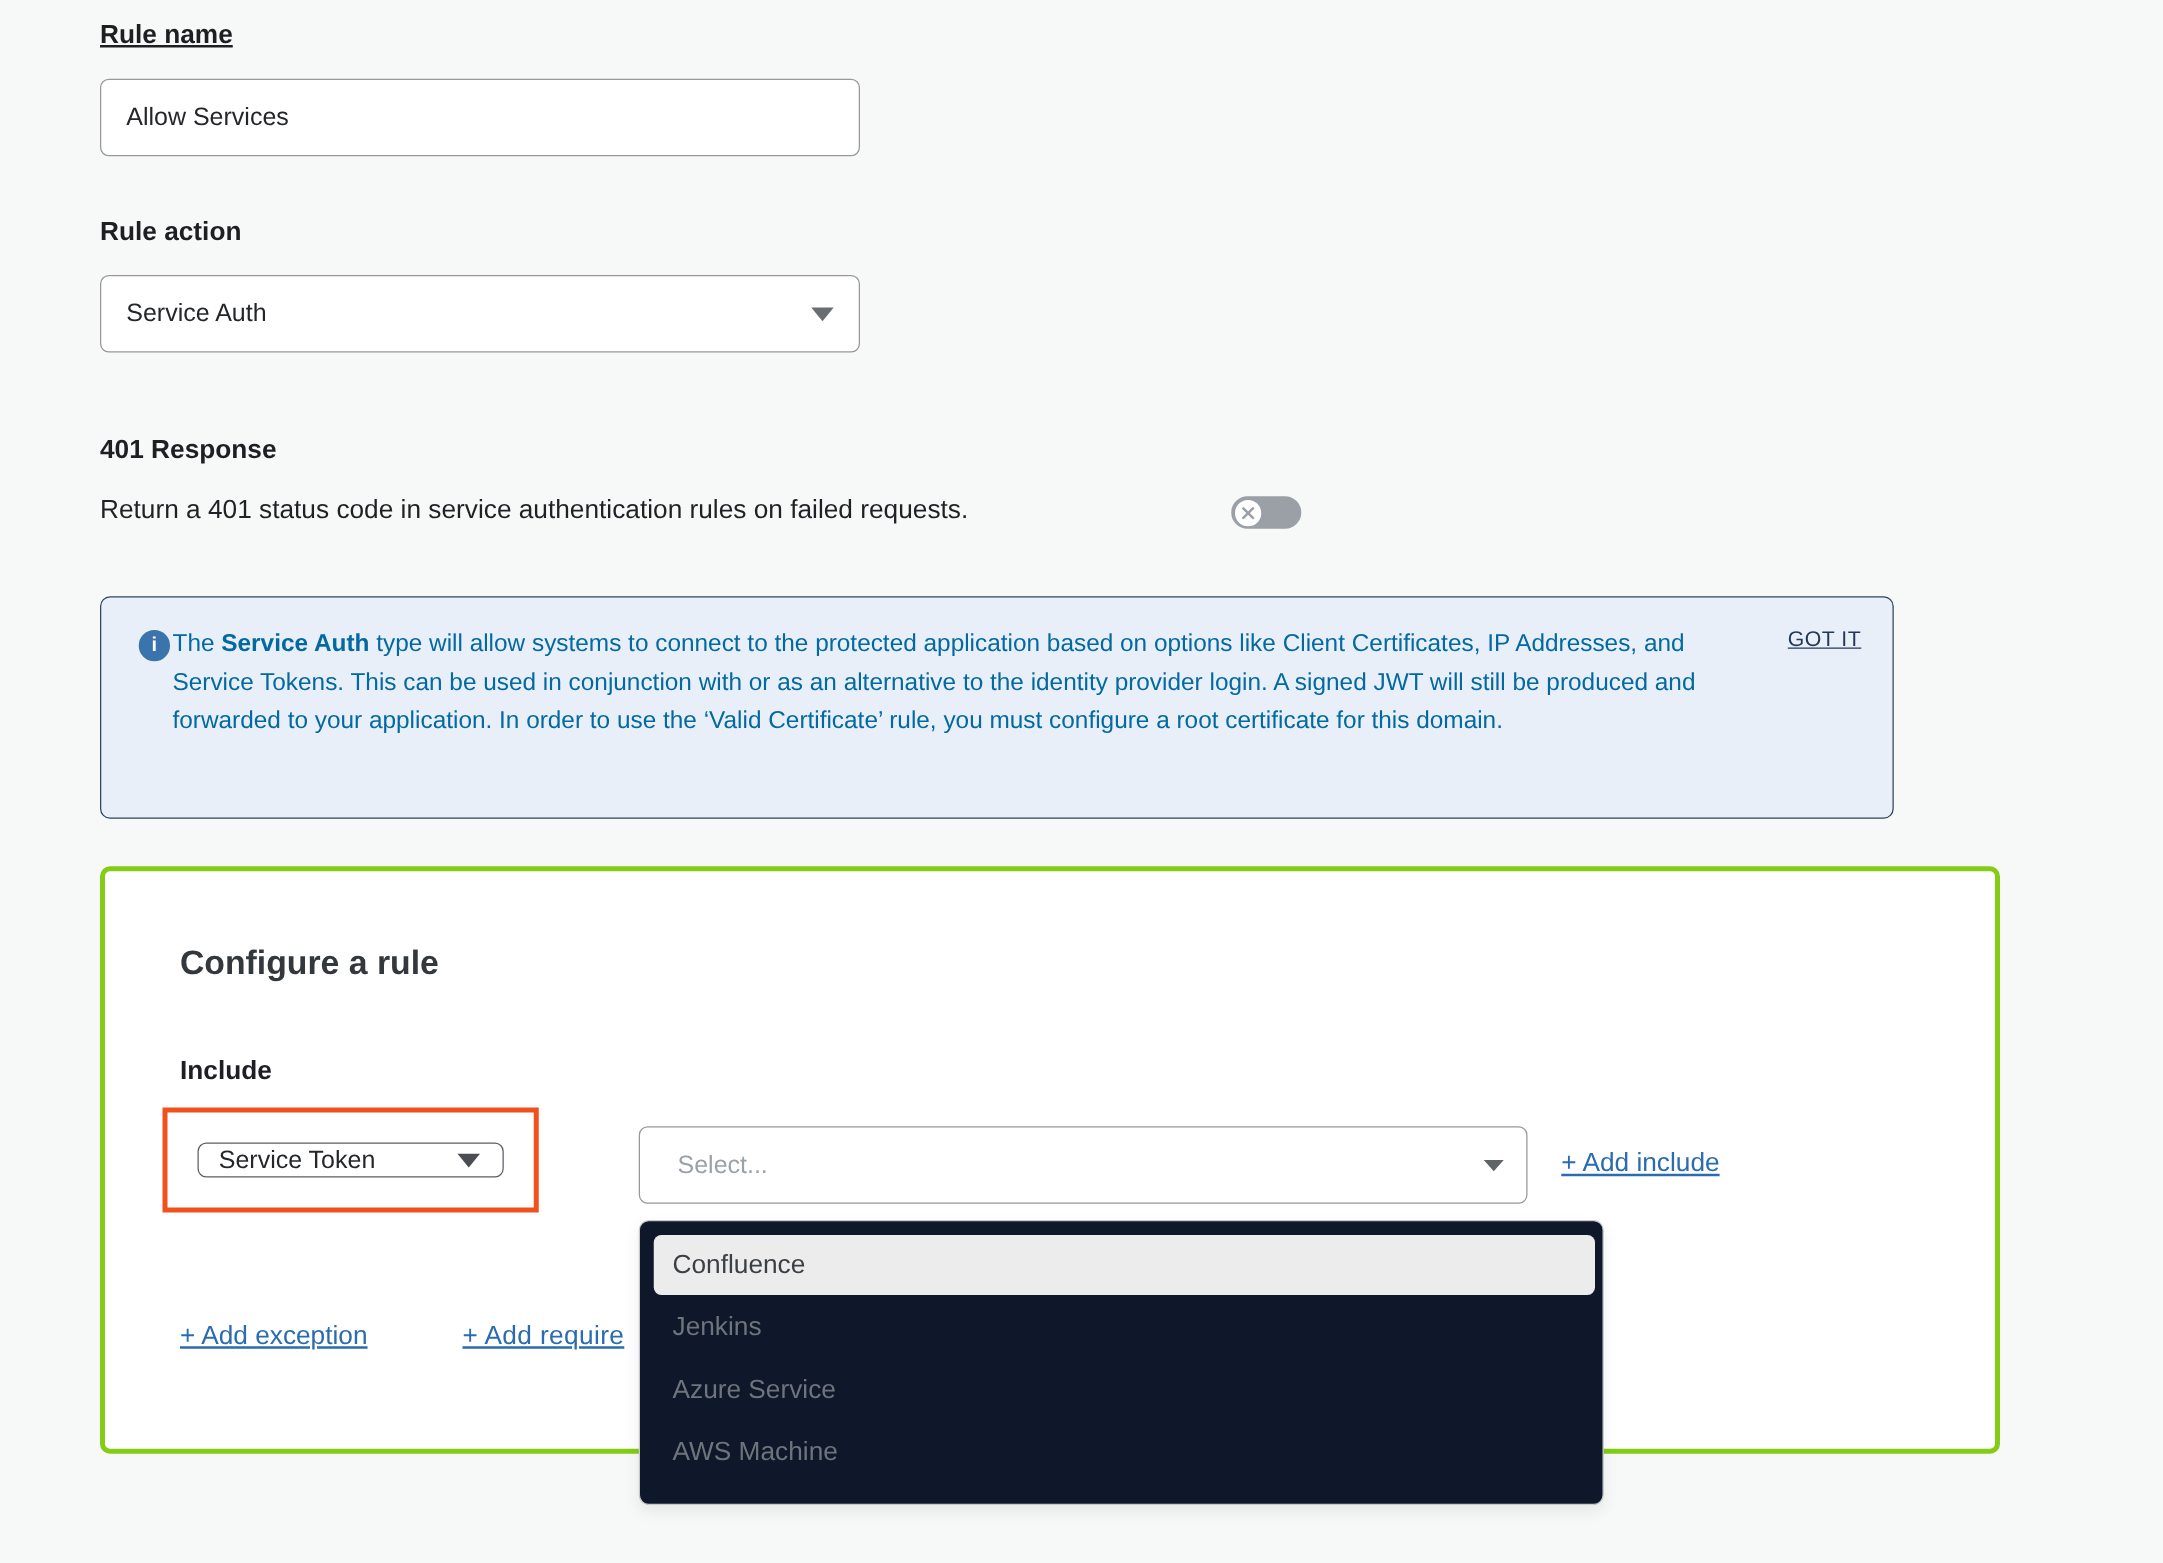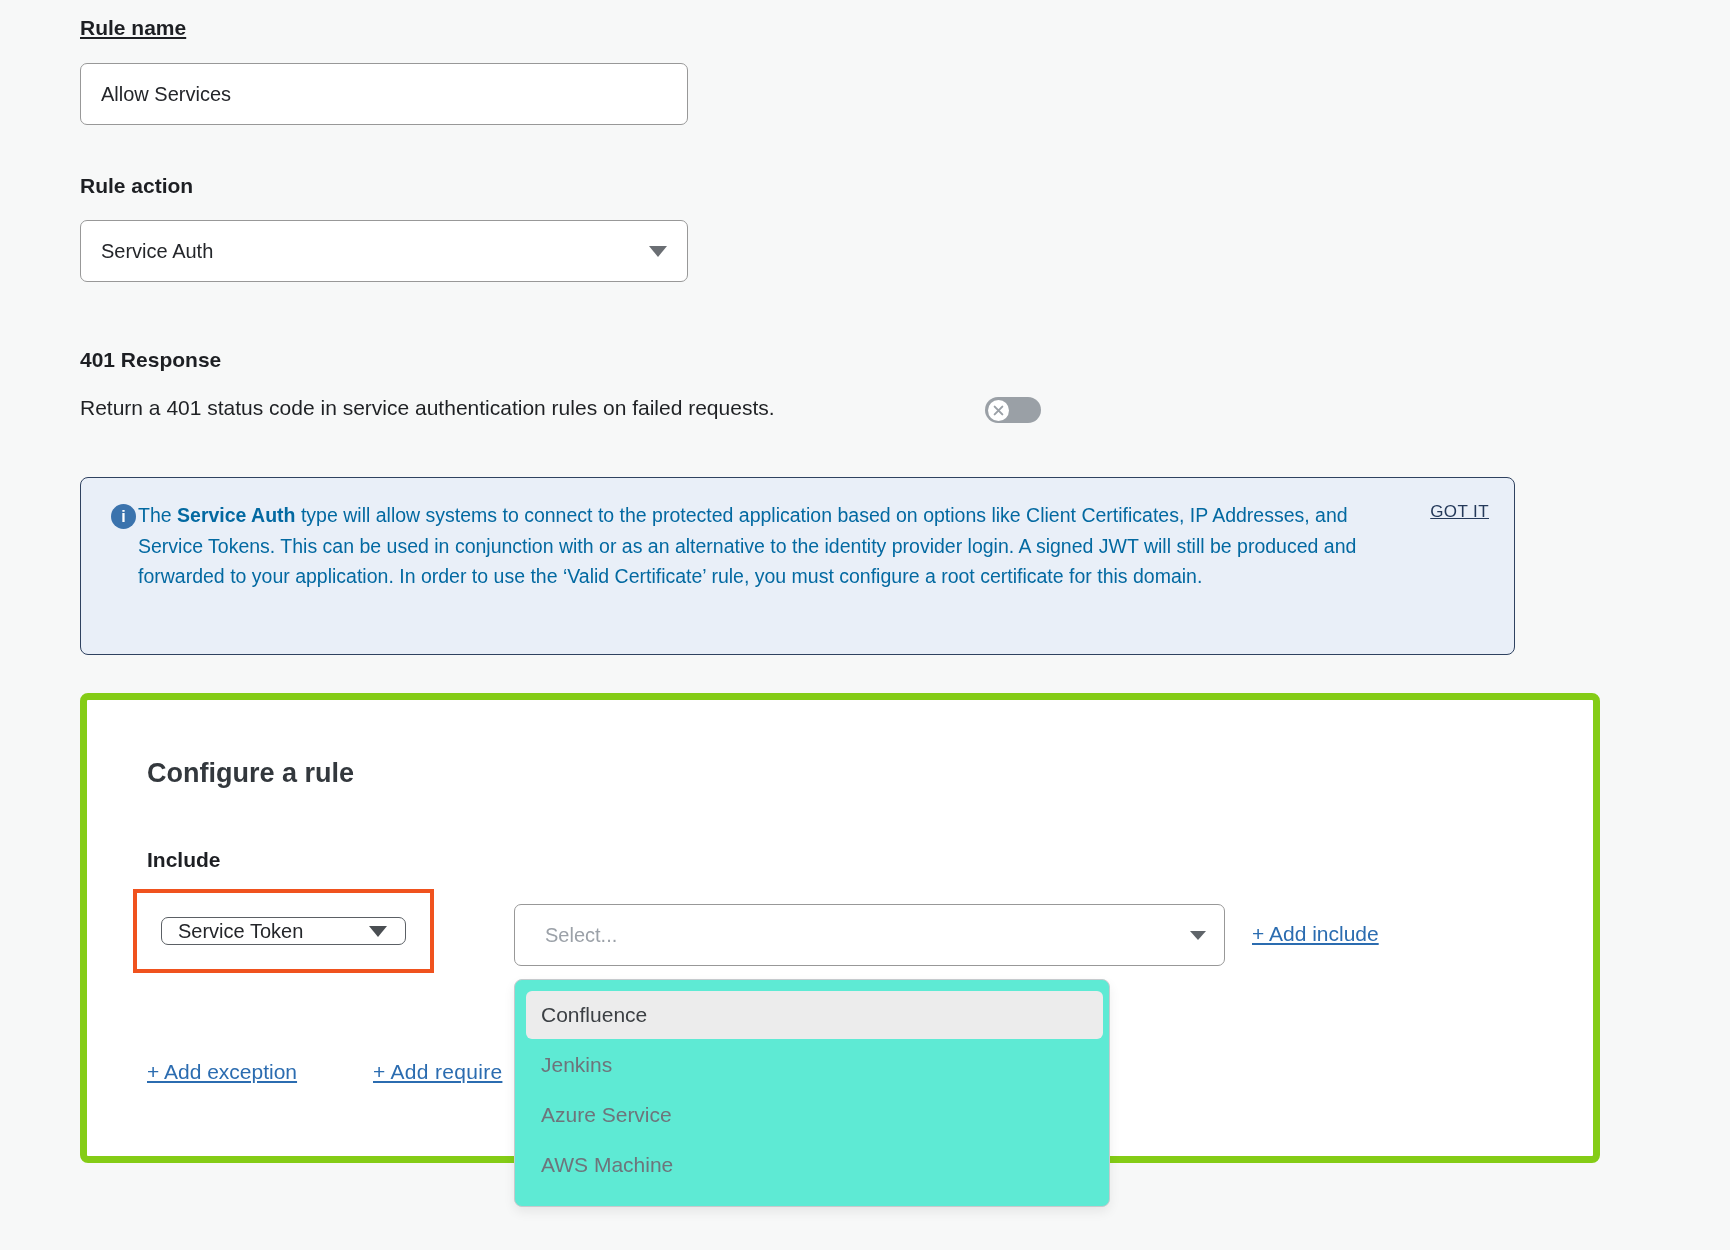--- a/index.html
+++ b/index.html
@@ -79,7 +79,7 @@
   .card {
     left:80px; top:693px; width:1520px; height:470px;
     background:#fff;
-    border:7px solid #84cc16;
+    border:4px solid #84cc16;
     border-radius:8px;
   }
   .card-title { position:absolute; left:60px; top:58px; font-size:27px; font-weight:700; color:#33383d; }

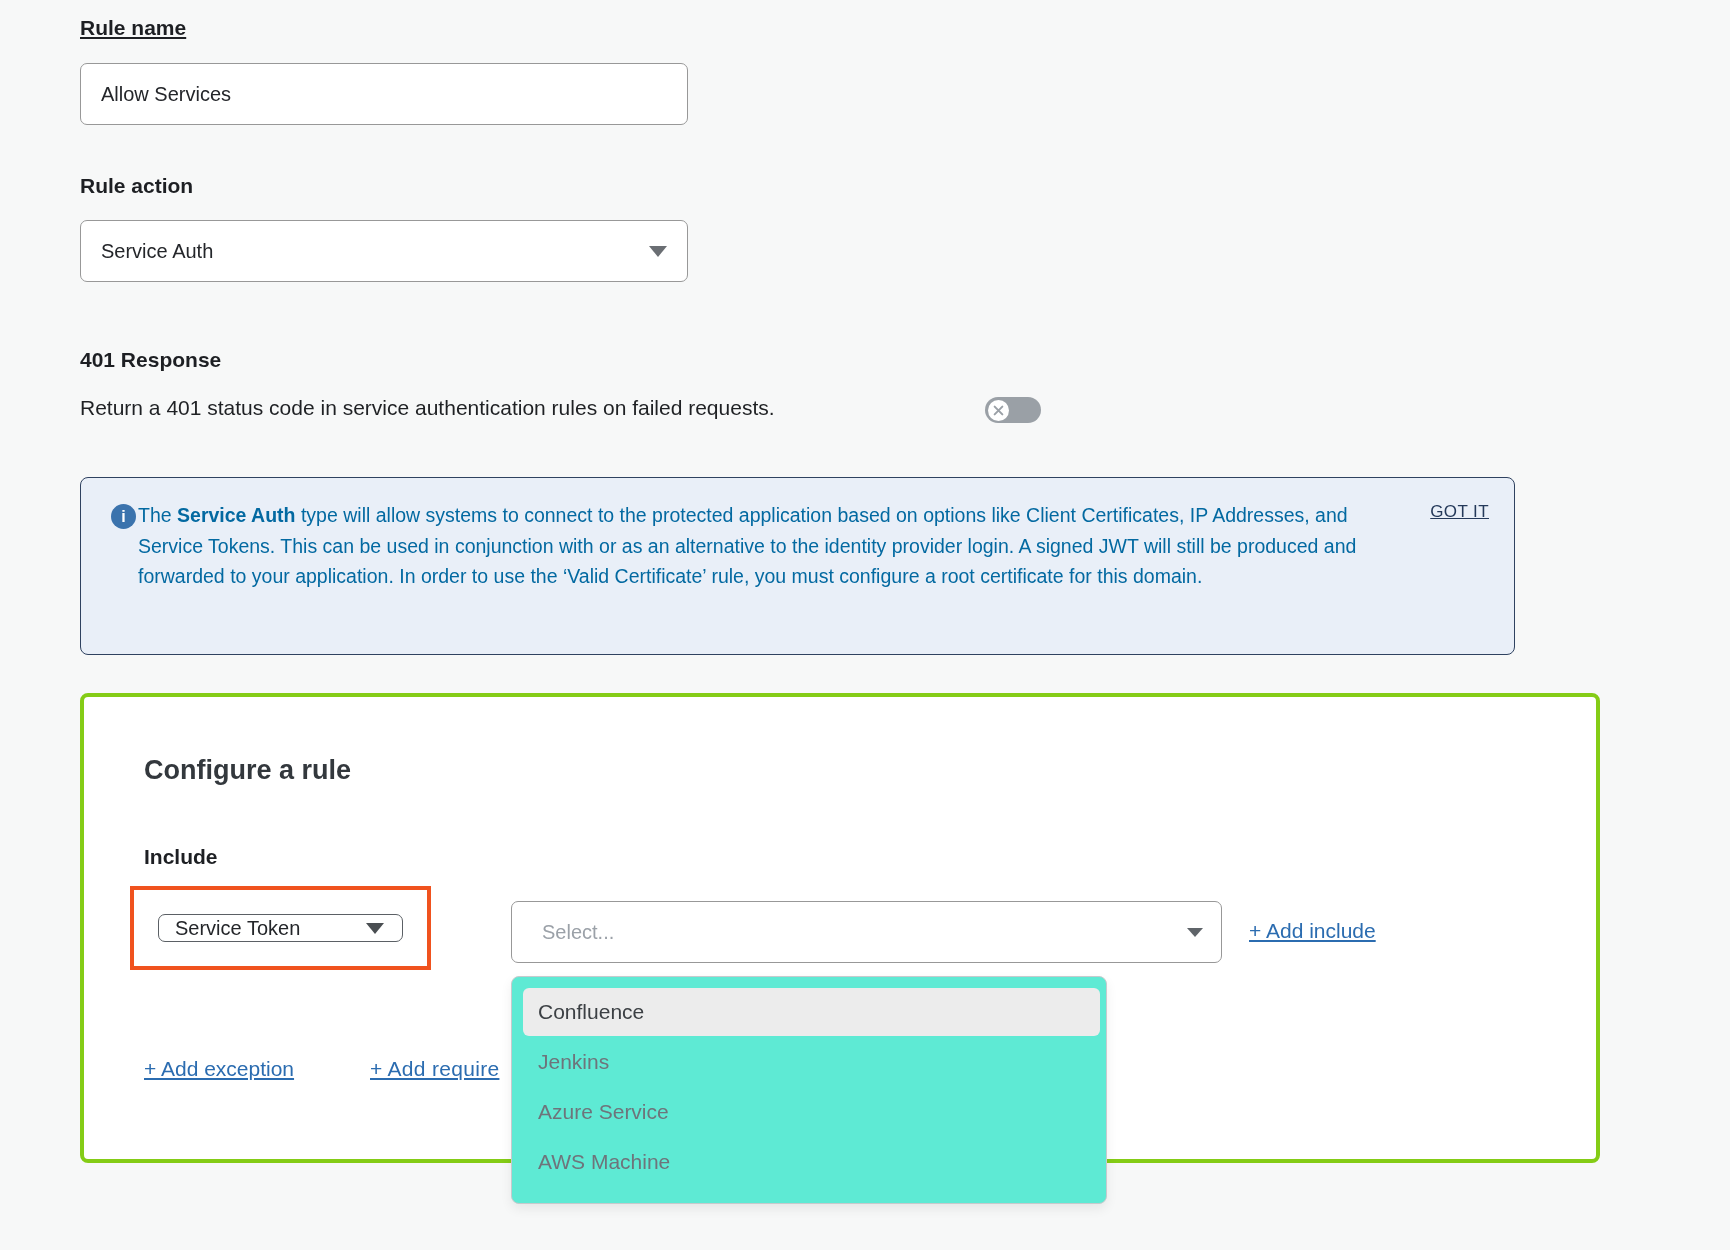--- a/index.html
+++ b/index.html
@@ -118,8 +118,8 @@
 
   .options-panel {
     position:absolute; left:427px; top:279px;
-    width:596px; height:228px;
-    background:#5eead4;
+    width:772px; height:228px;
+    background:#0f172a;
     border:1px solid #c6cacd;
     border-radius:8px;
     box-shadow:0 5px 12px rgba(0,0,0,.07);

